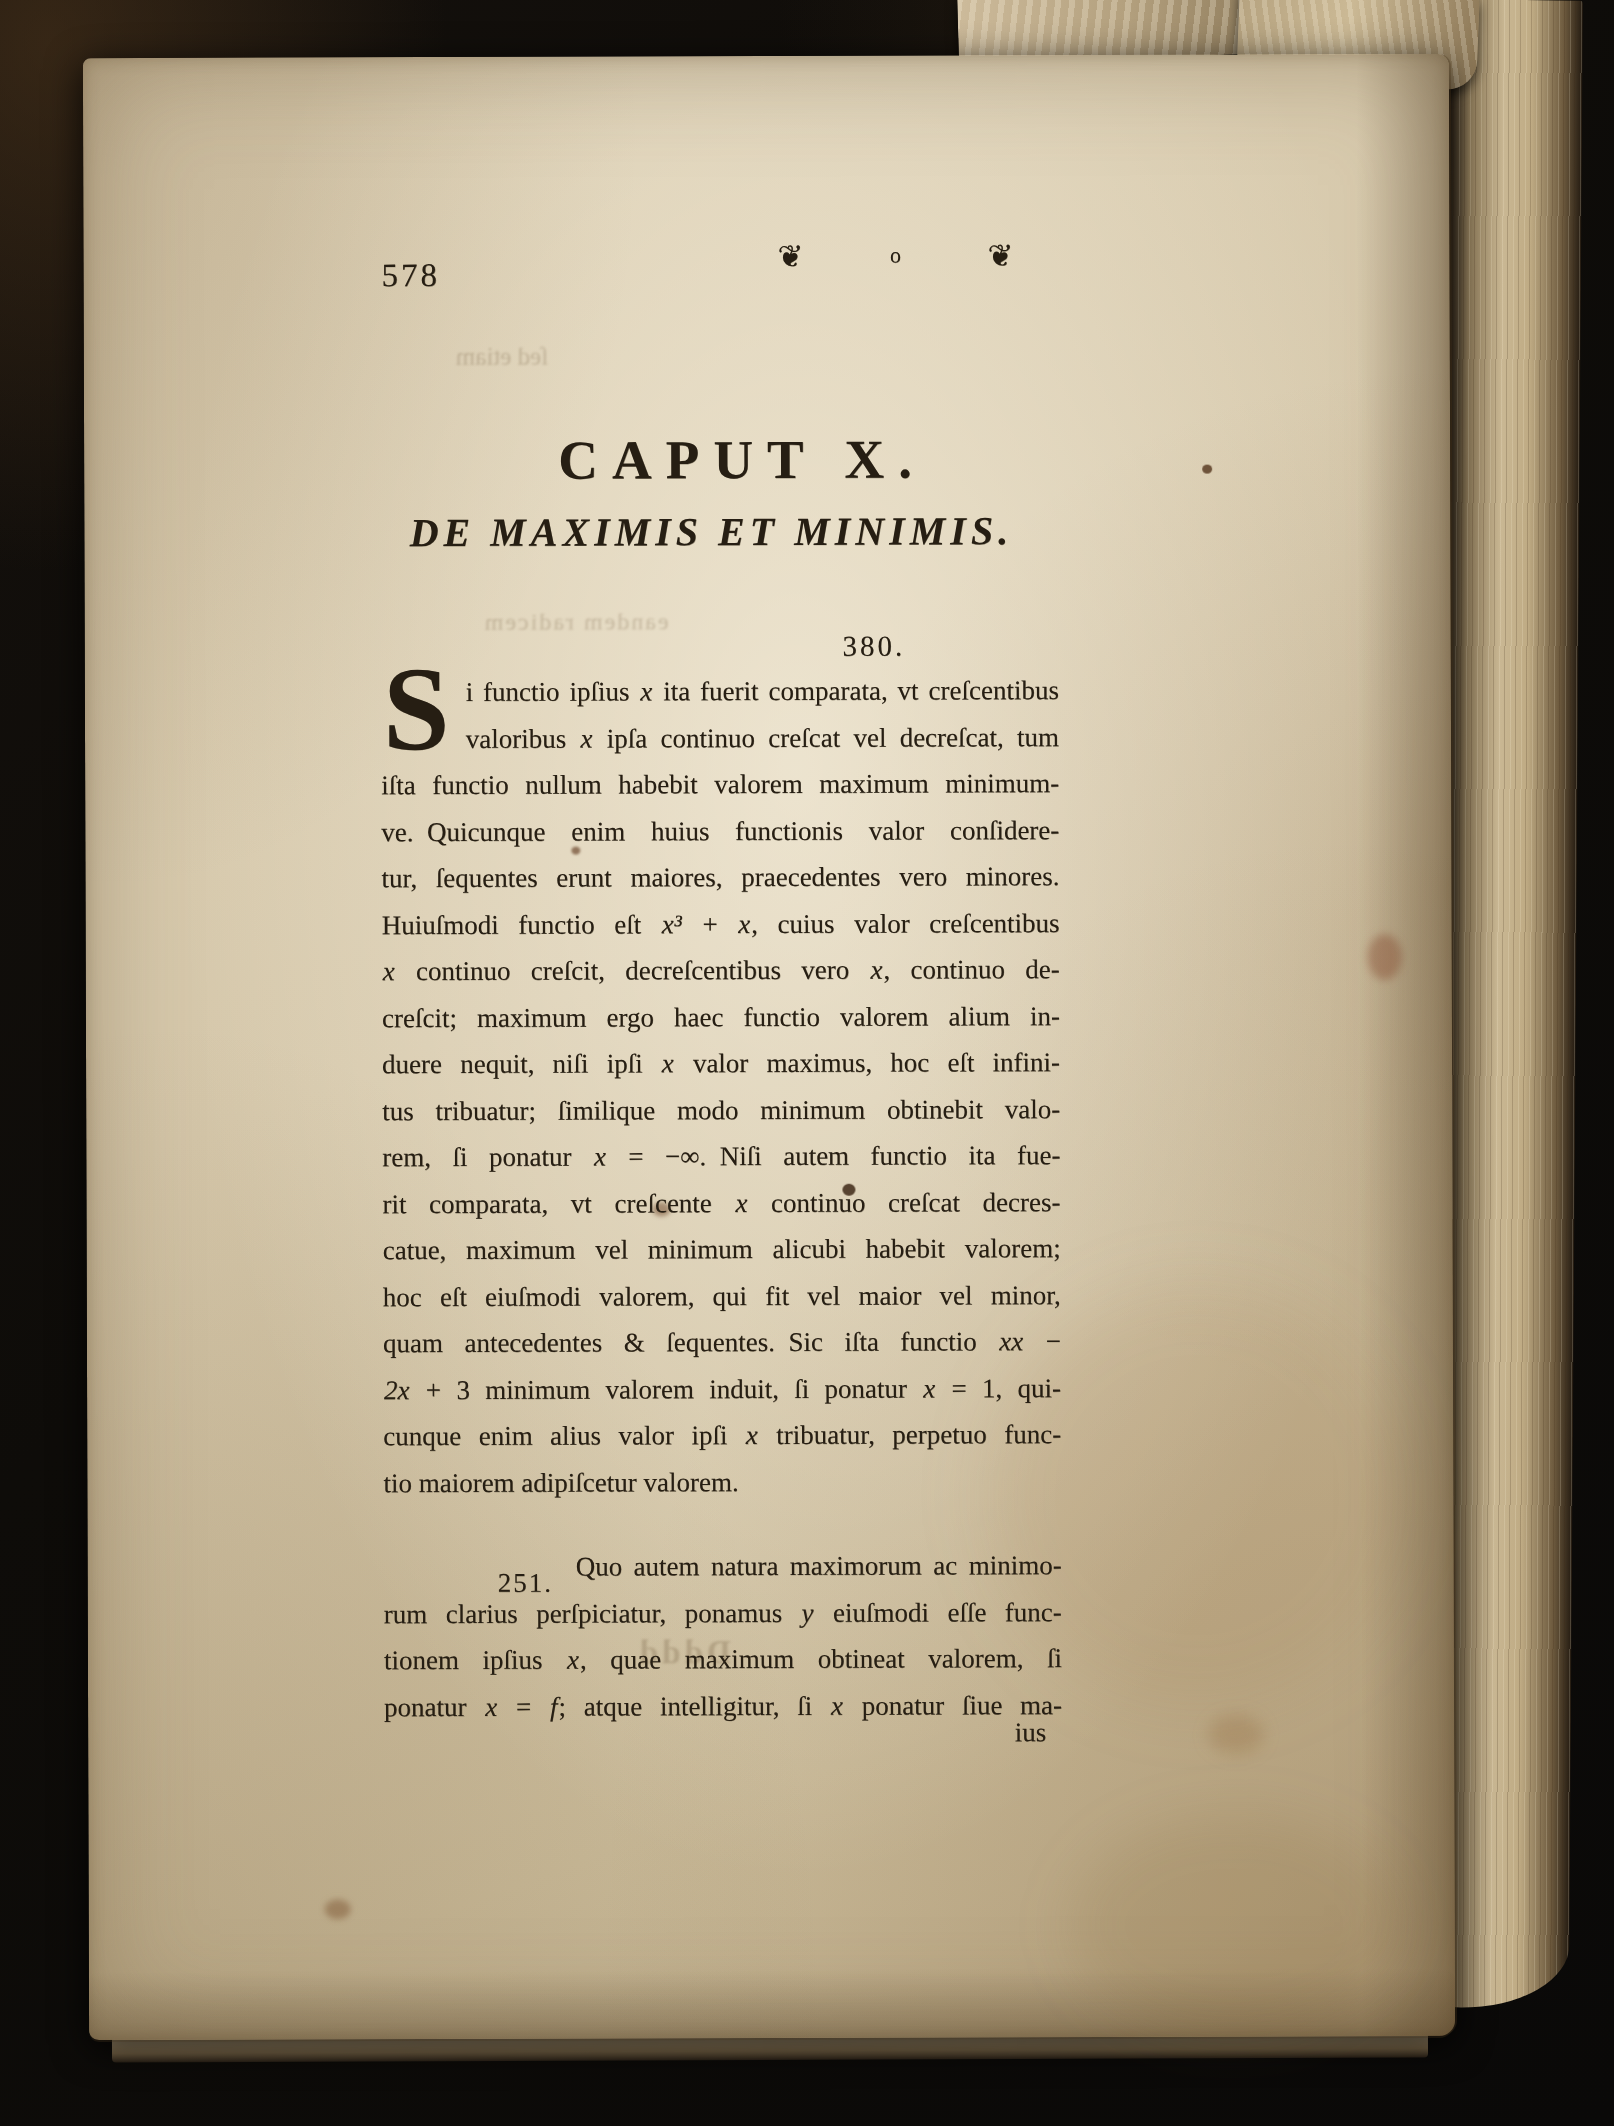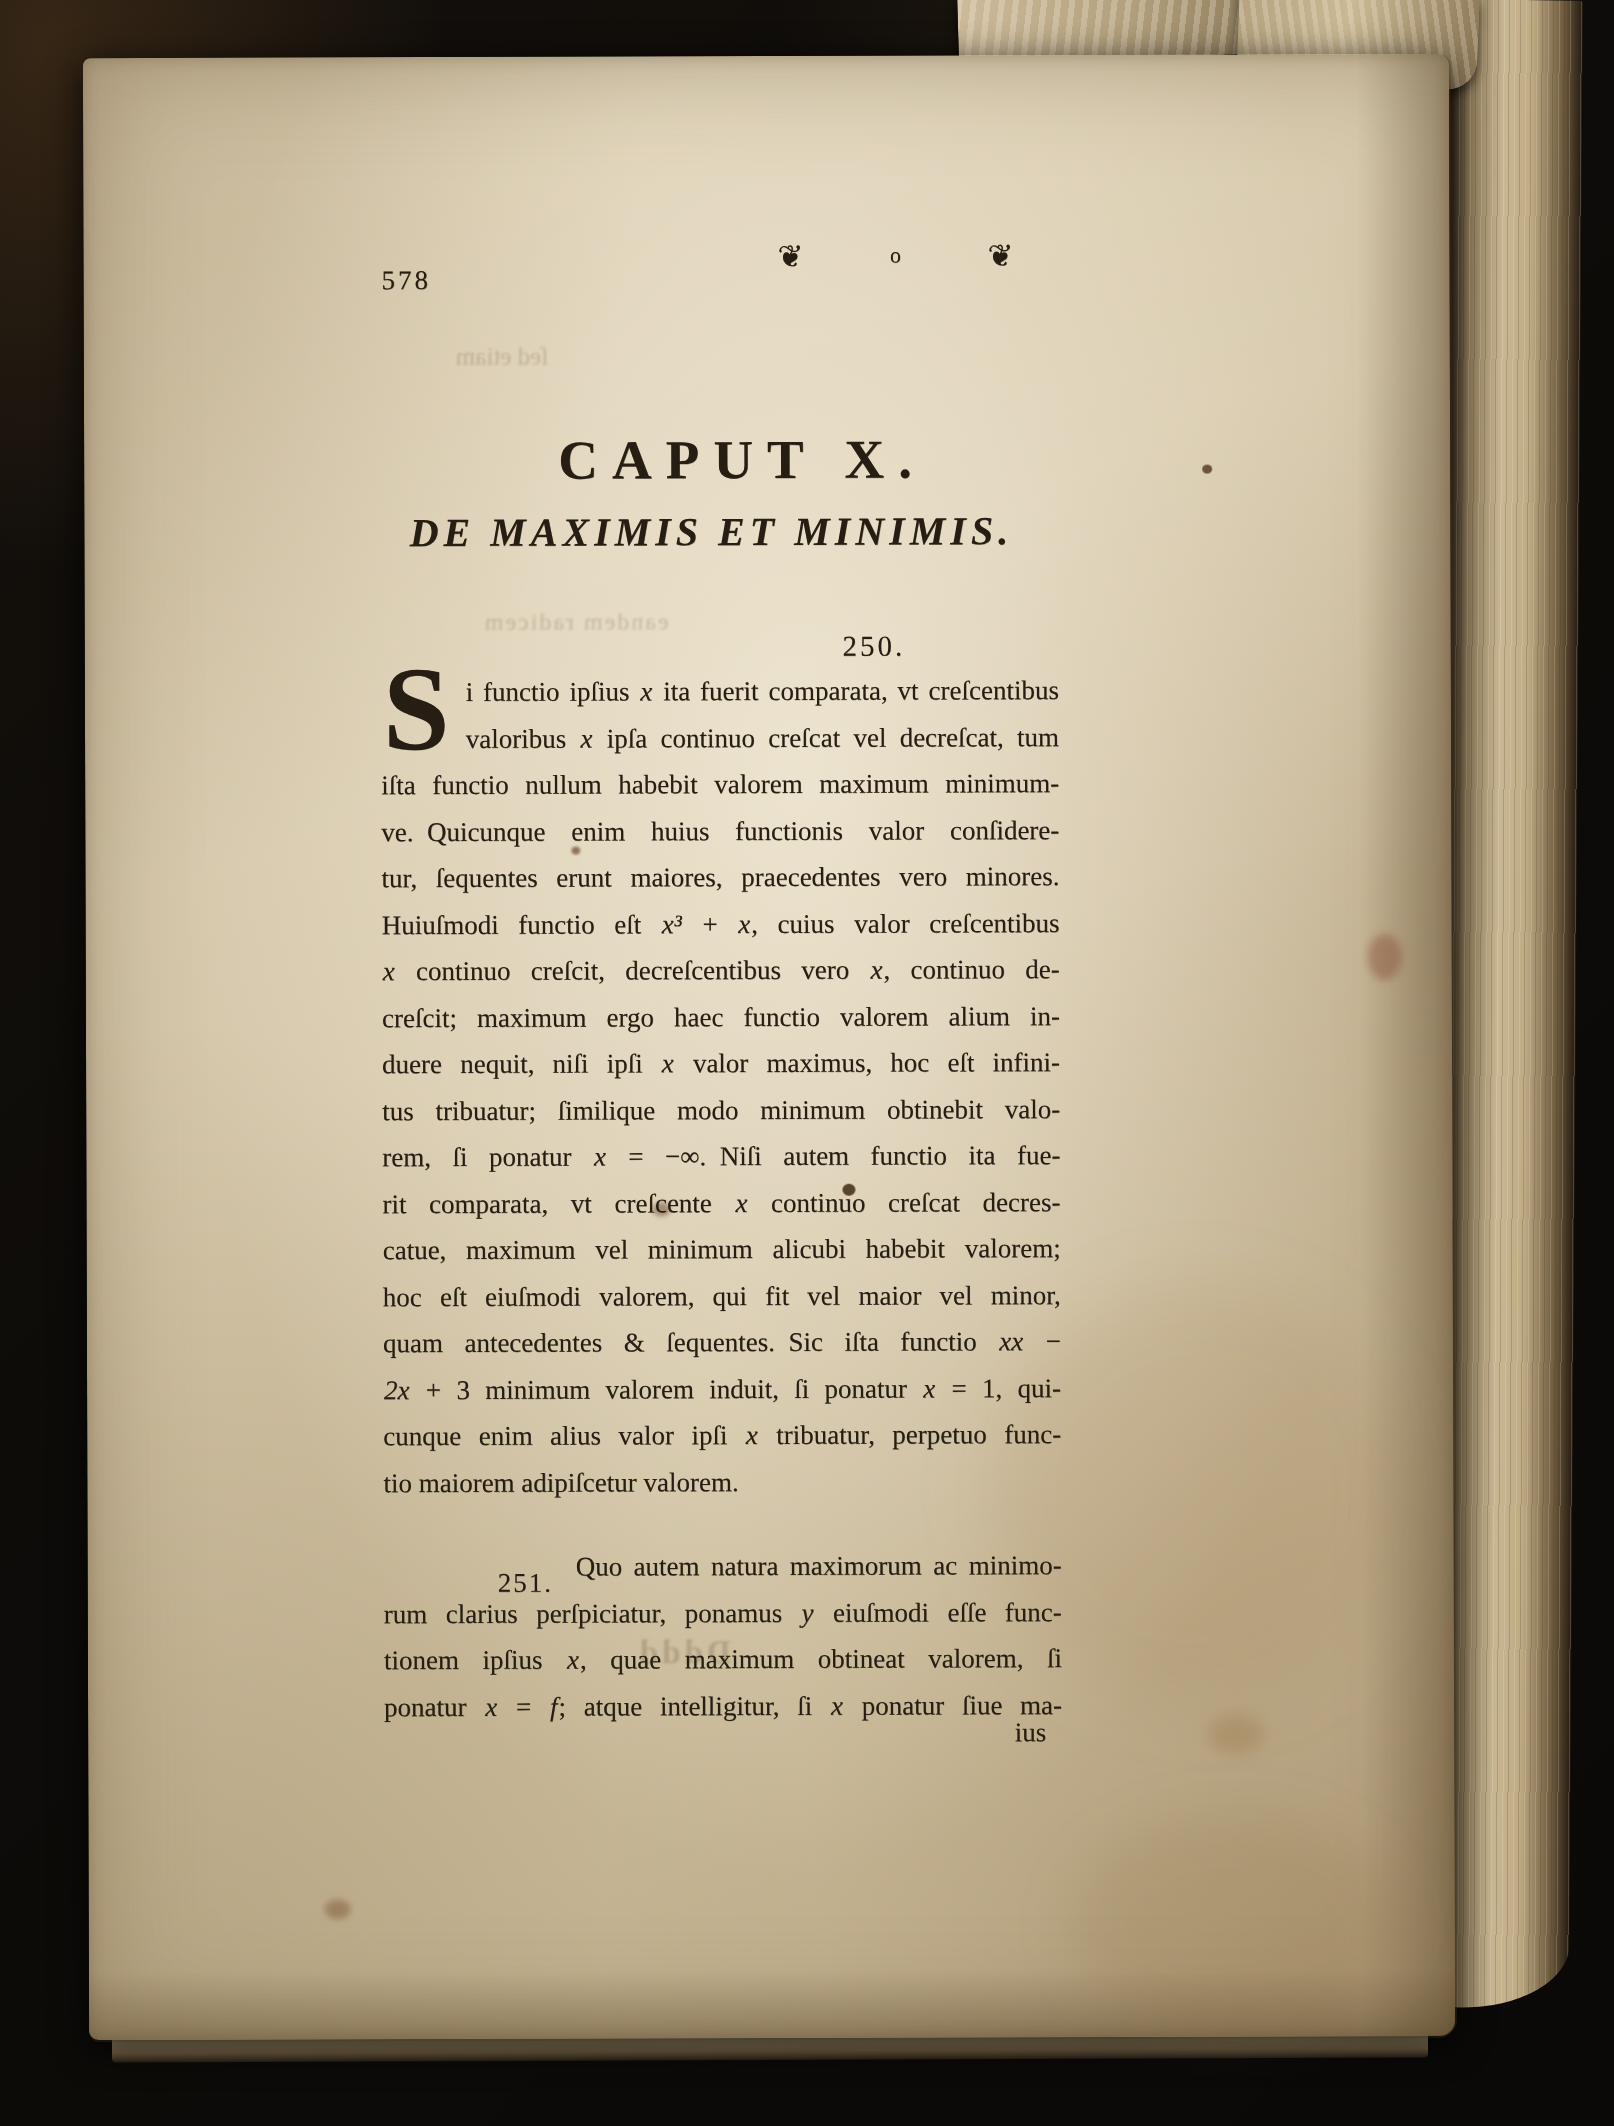--- a/index.html
+++ b/index.html
@@ -98,7 +98,7 @@
   .text-block{position:absolute;left:296px;top:0;width:678px;height:100%;color:#261e13;}
   .text-block *{text-shadow:0.3px 0.4px 0.5px rgba(42,30,14,.45);}
 
-  .pageno{position:absolute;left:2px;top:208px;font-size:27px;letter-spacing:3px;}
+  .pageno{position:absolute;left:2px;top:200px;font-size:33px;letter-spacing:3px;}
   .orn-group{
     position:absolute;left:398px;top:182px;width:236px;
     display:flex;justify-content:space-between;align-items:center;

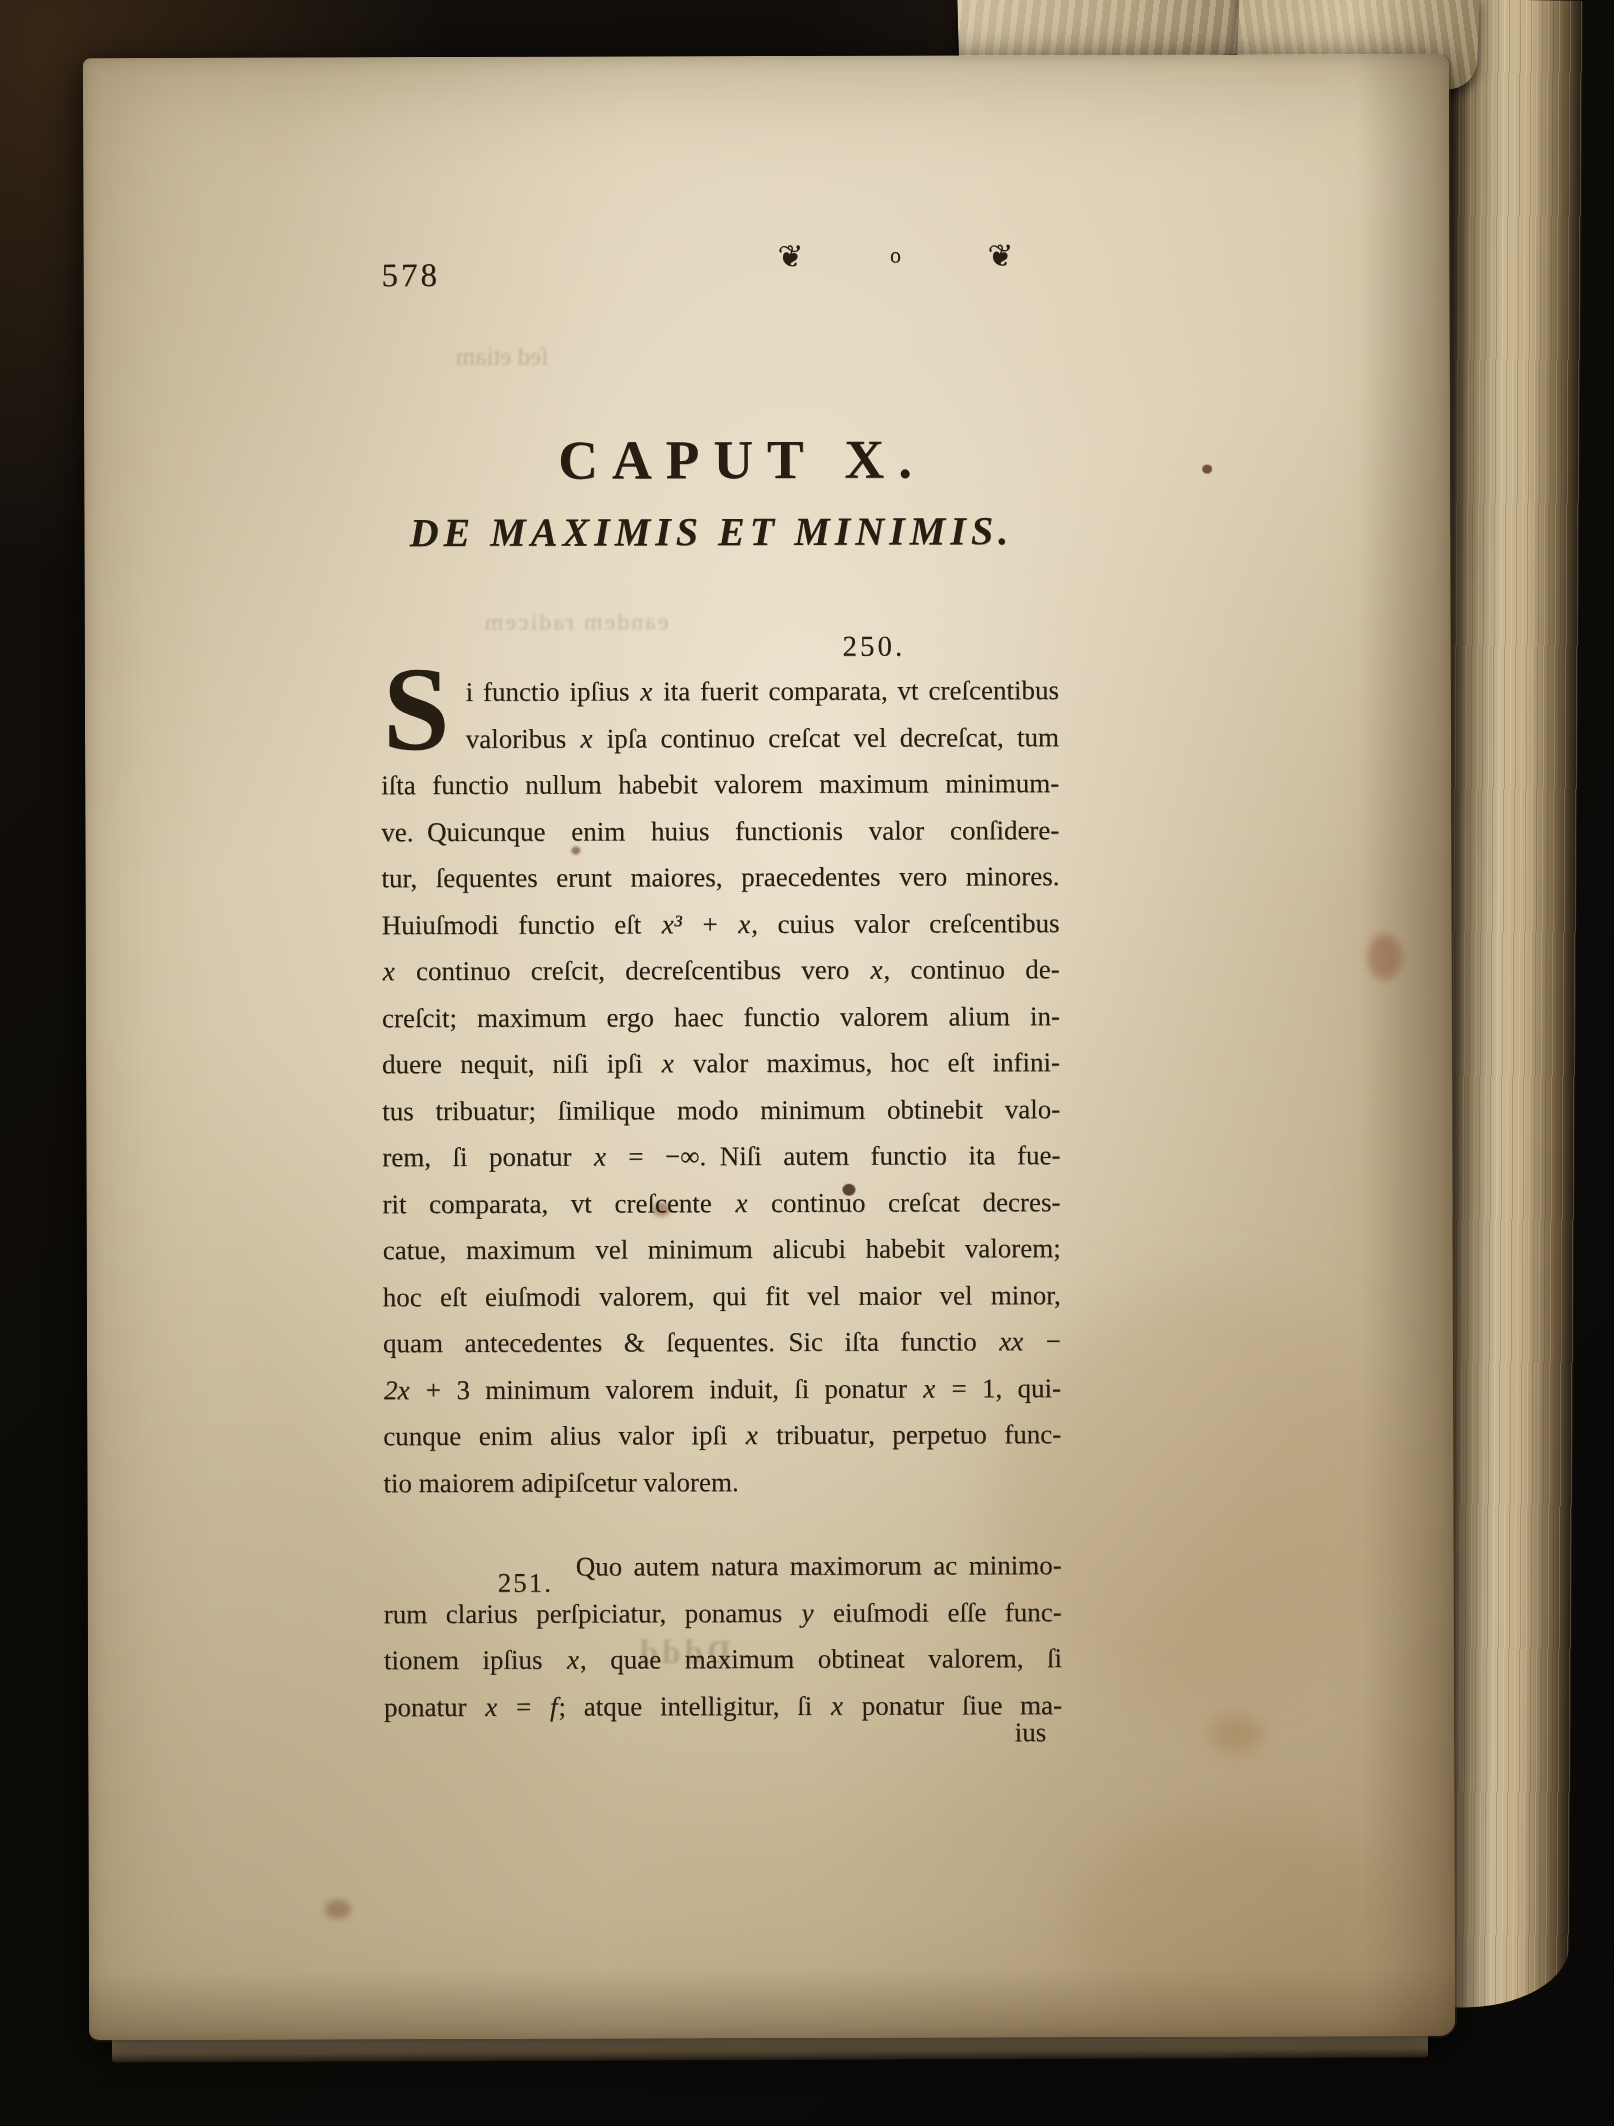--- a/index.html
+++ b/index.html
@@ -181,7 +181,7 @@
       <div class="chap-title">CAPUT X.</div>
       <div class="chap-subtitle">DE MAXIMIS ET MINIMIS.</div>
 
-      <div class="sec-num">250.</div>
+      <div class="sec-num">380.</div>
 
       <div class="para para-250">
         <span class="dropcap">S</span>

